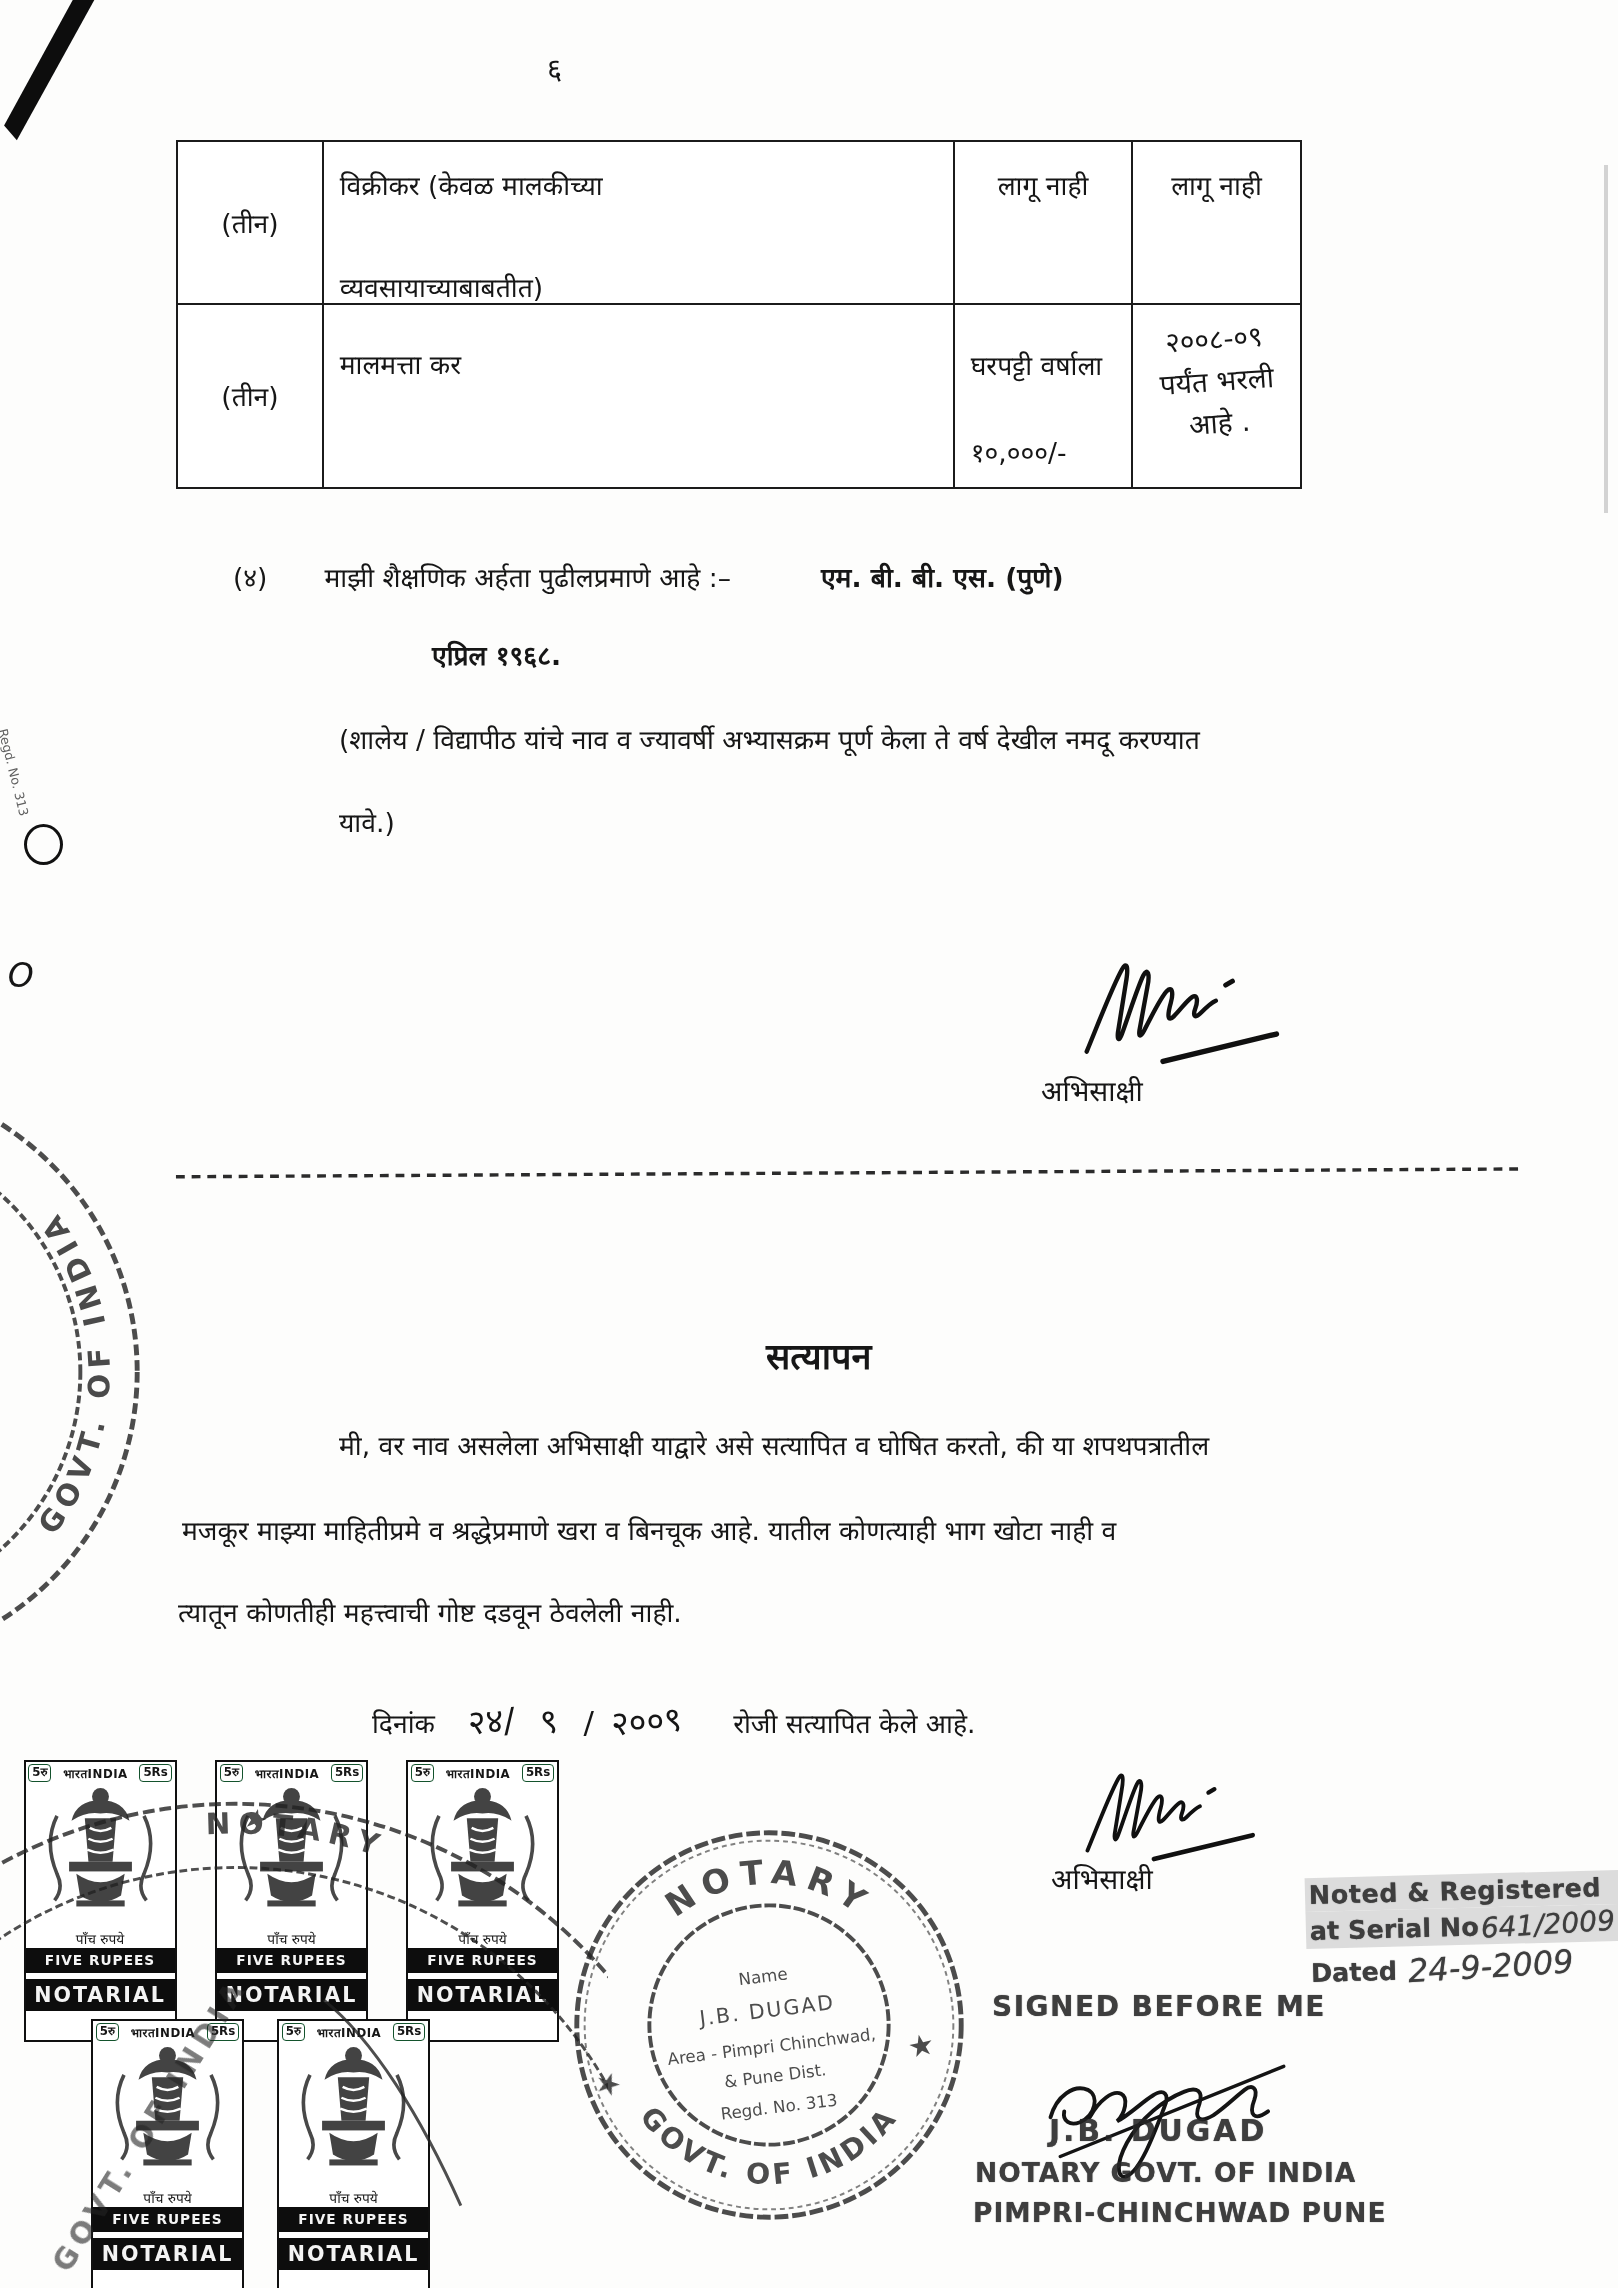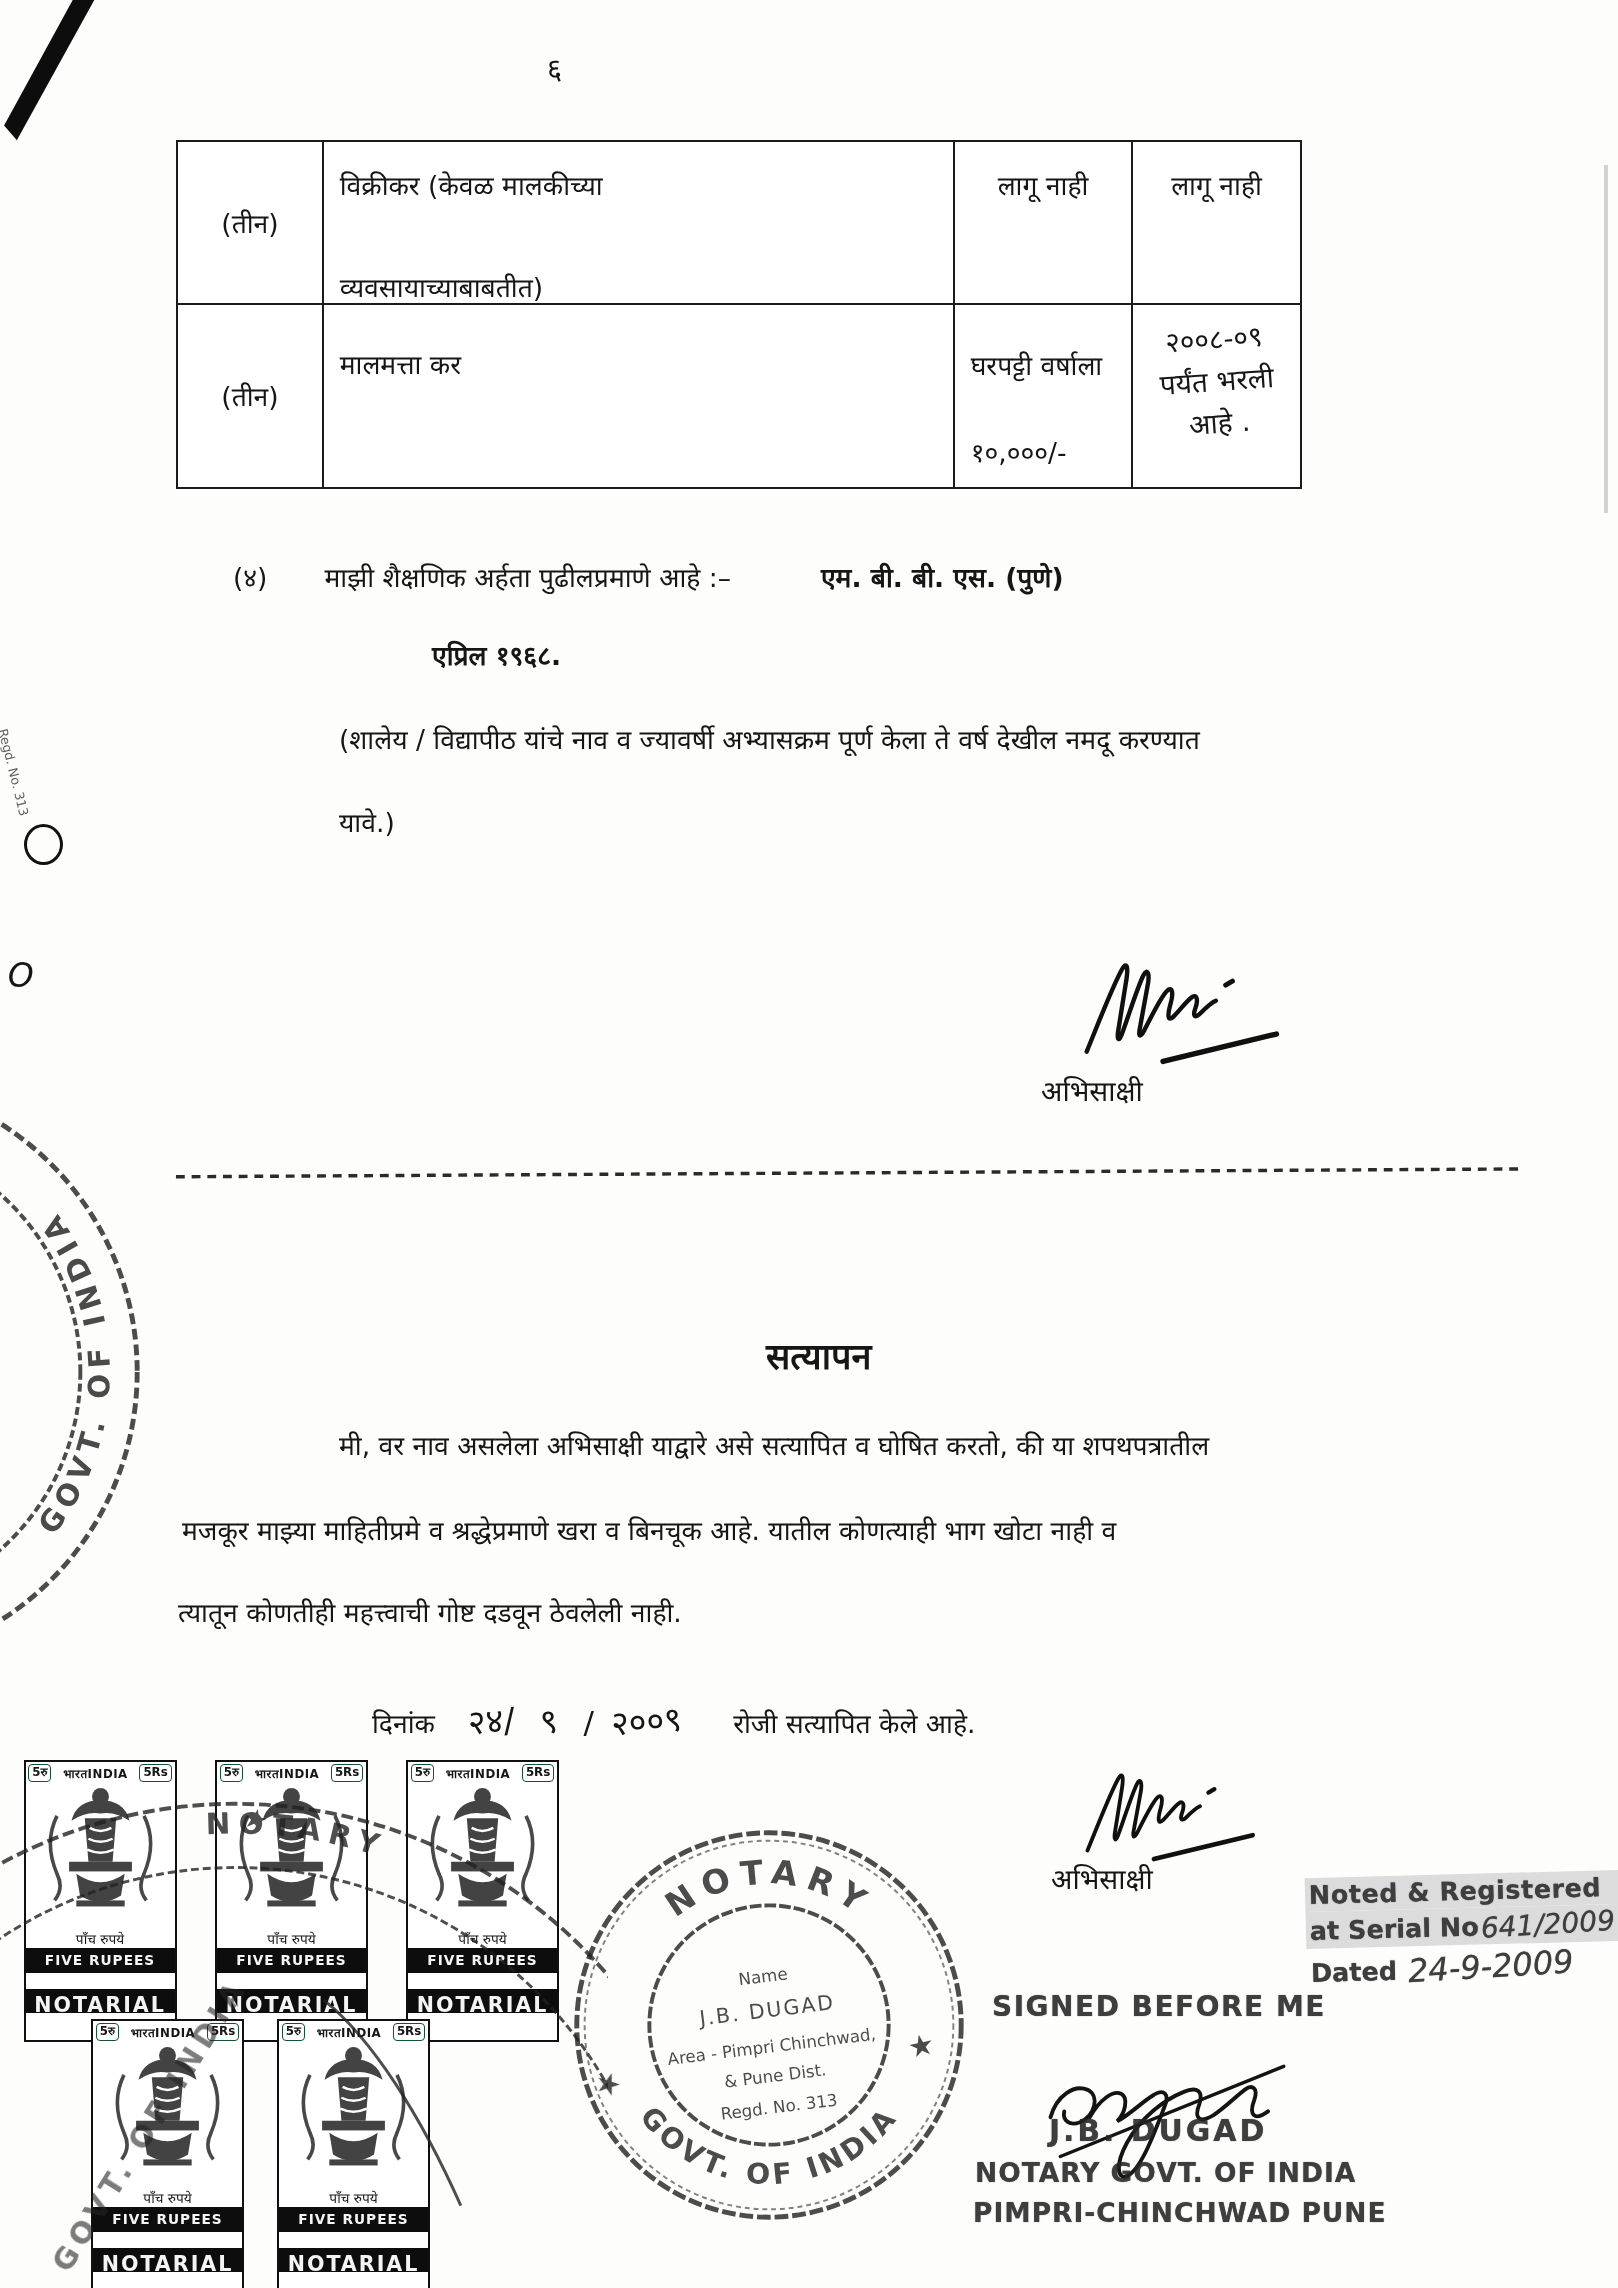--- a/index.html
+++ b/index.html
@@ -28,7 +28,7 @@
   .rs-value{font-size:13.7px;line-height:17.6px;}
   .rs-band{background:#0d0d0d;color:#f4f4f4;font-weight:bold;}
   .rs-band.b1{font-size:13.7px;letter-spacing:1px;line-height:24.5px;height:24.5px;}
-  .rs-band.b2{font-size:20.6px;letter-spacing:2px;line-height:32px;height:24px;margin-top:16px;}
+  .rs-band.b2{font-size:20.6px;letter-spacing:2px;line-height:32px;height:32px;margin-top:6px;}
   .greyline{background:#d8d8d8;}
 </style>
 </head>

